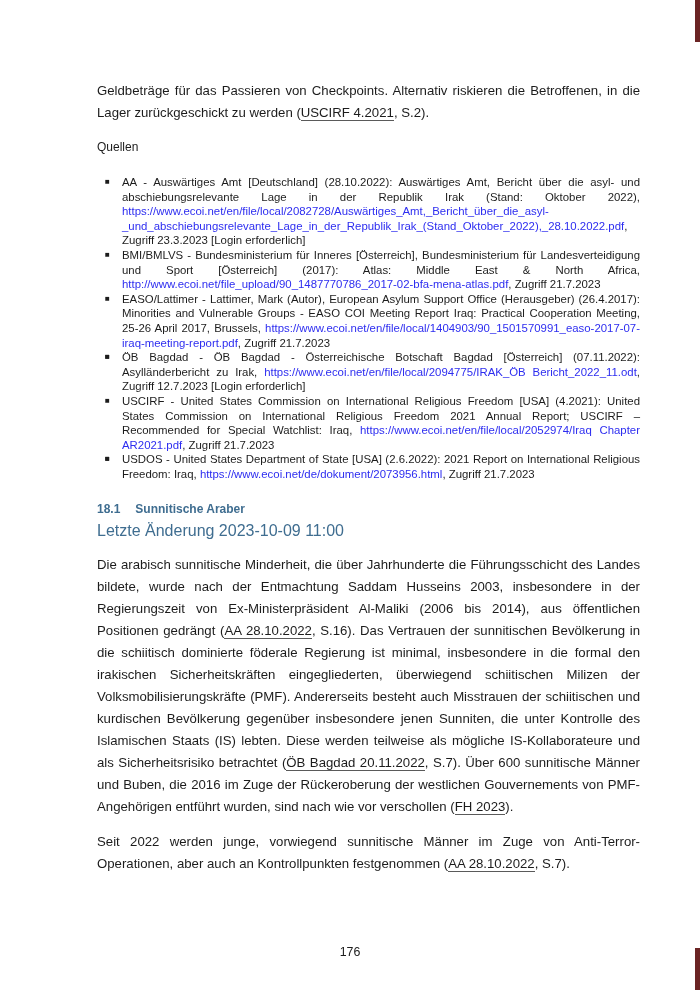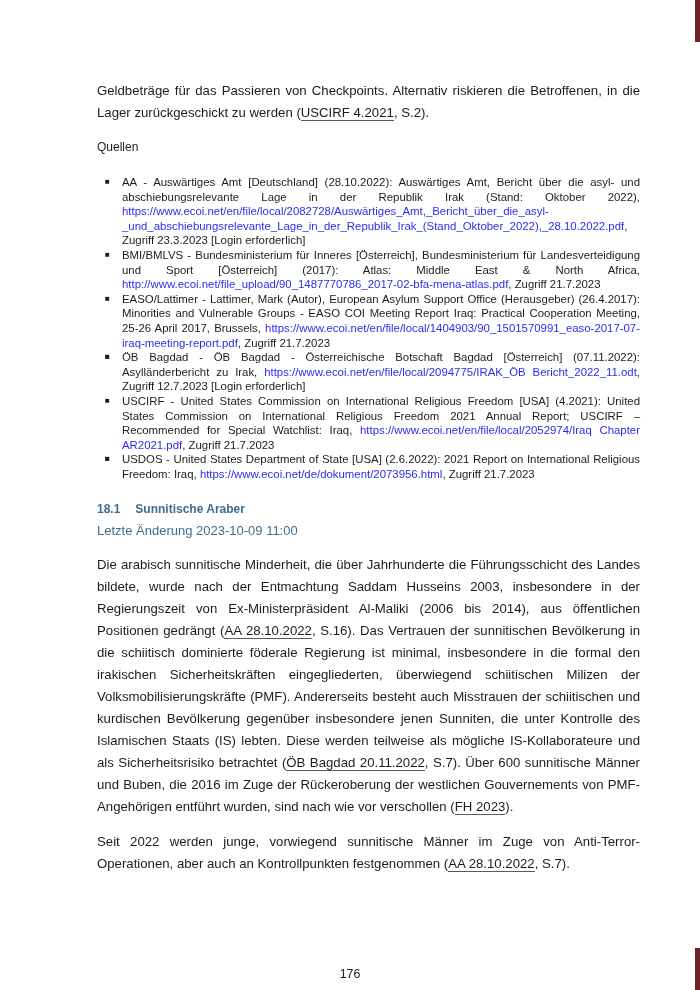--- a/index.html
+++ b/index.html
@@ -67,7 +67,7 @@
   .section-heading .sec-num { margin-right: 15px; }
   .last-change {
     margin-top: 5px;
-    font-size: 13px;
+    font-size: 16px;
     color: var(--heading-blue, #3f6d90);
     line-height: 16px;
   }

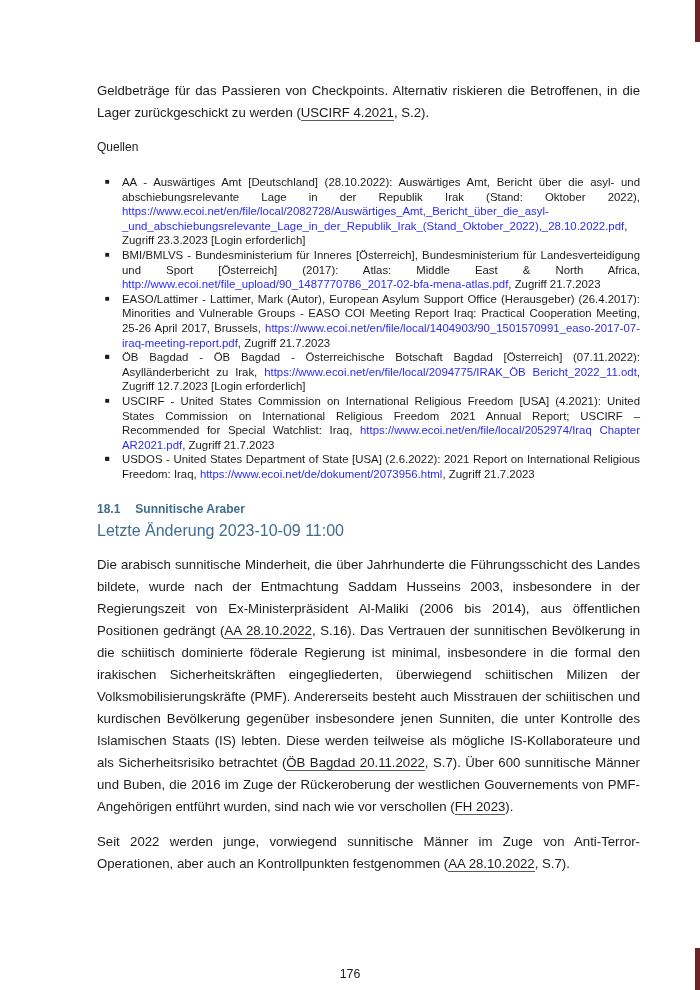--- a/index.html
+++ b/index.html
@@ -87,7 +87,7 @@
   .footer-pagenum {
     position: absolute;
     left: 0;
-    top: 967px;
+    top: 945px;
     width: 100%;
     text-align: center;
     font-size: 12.4px;

